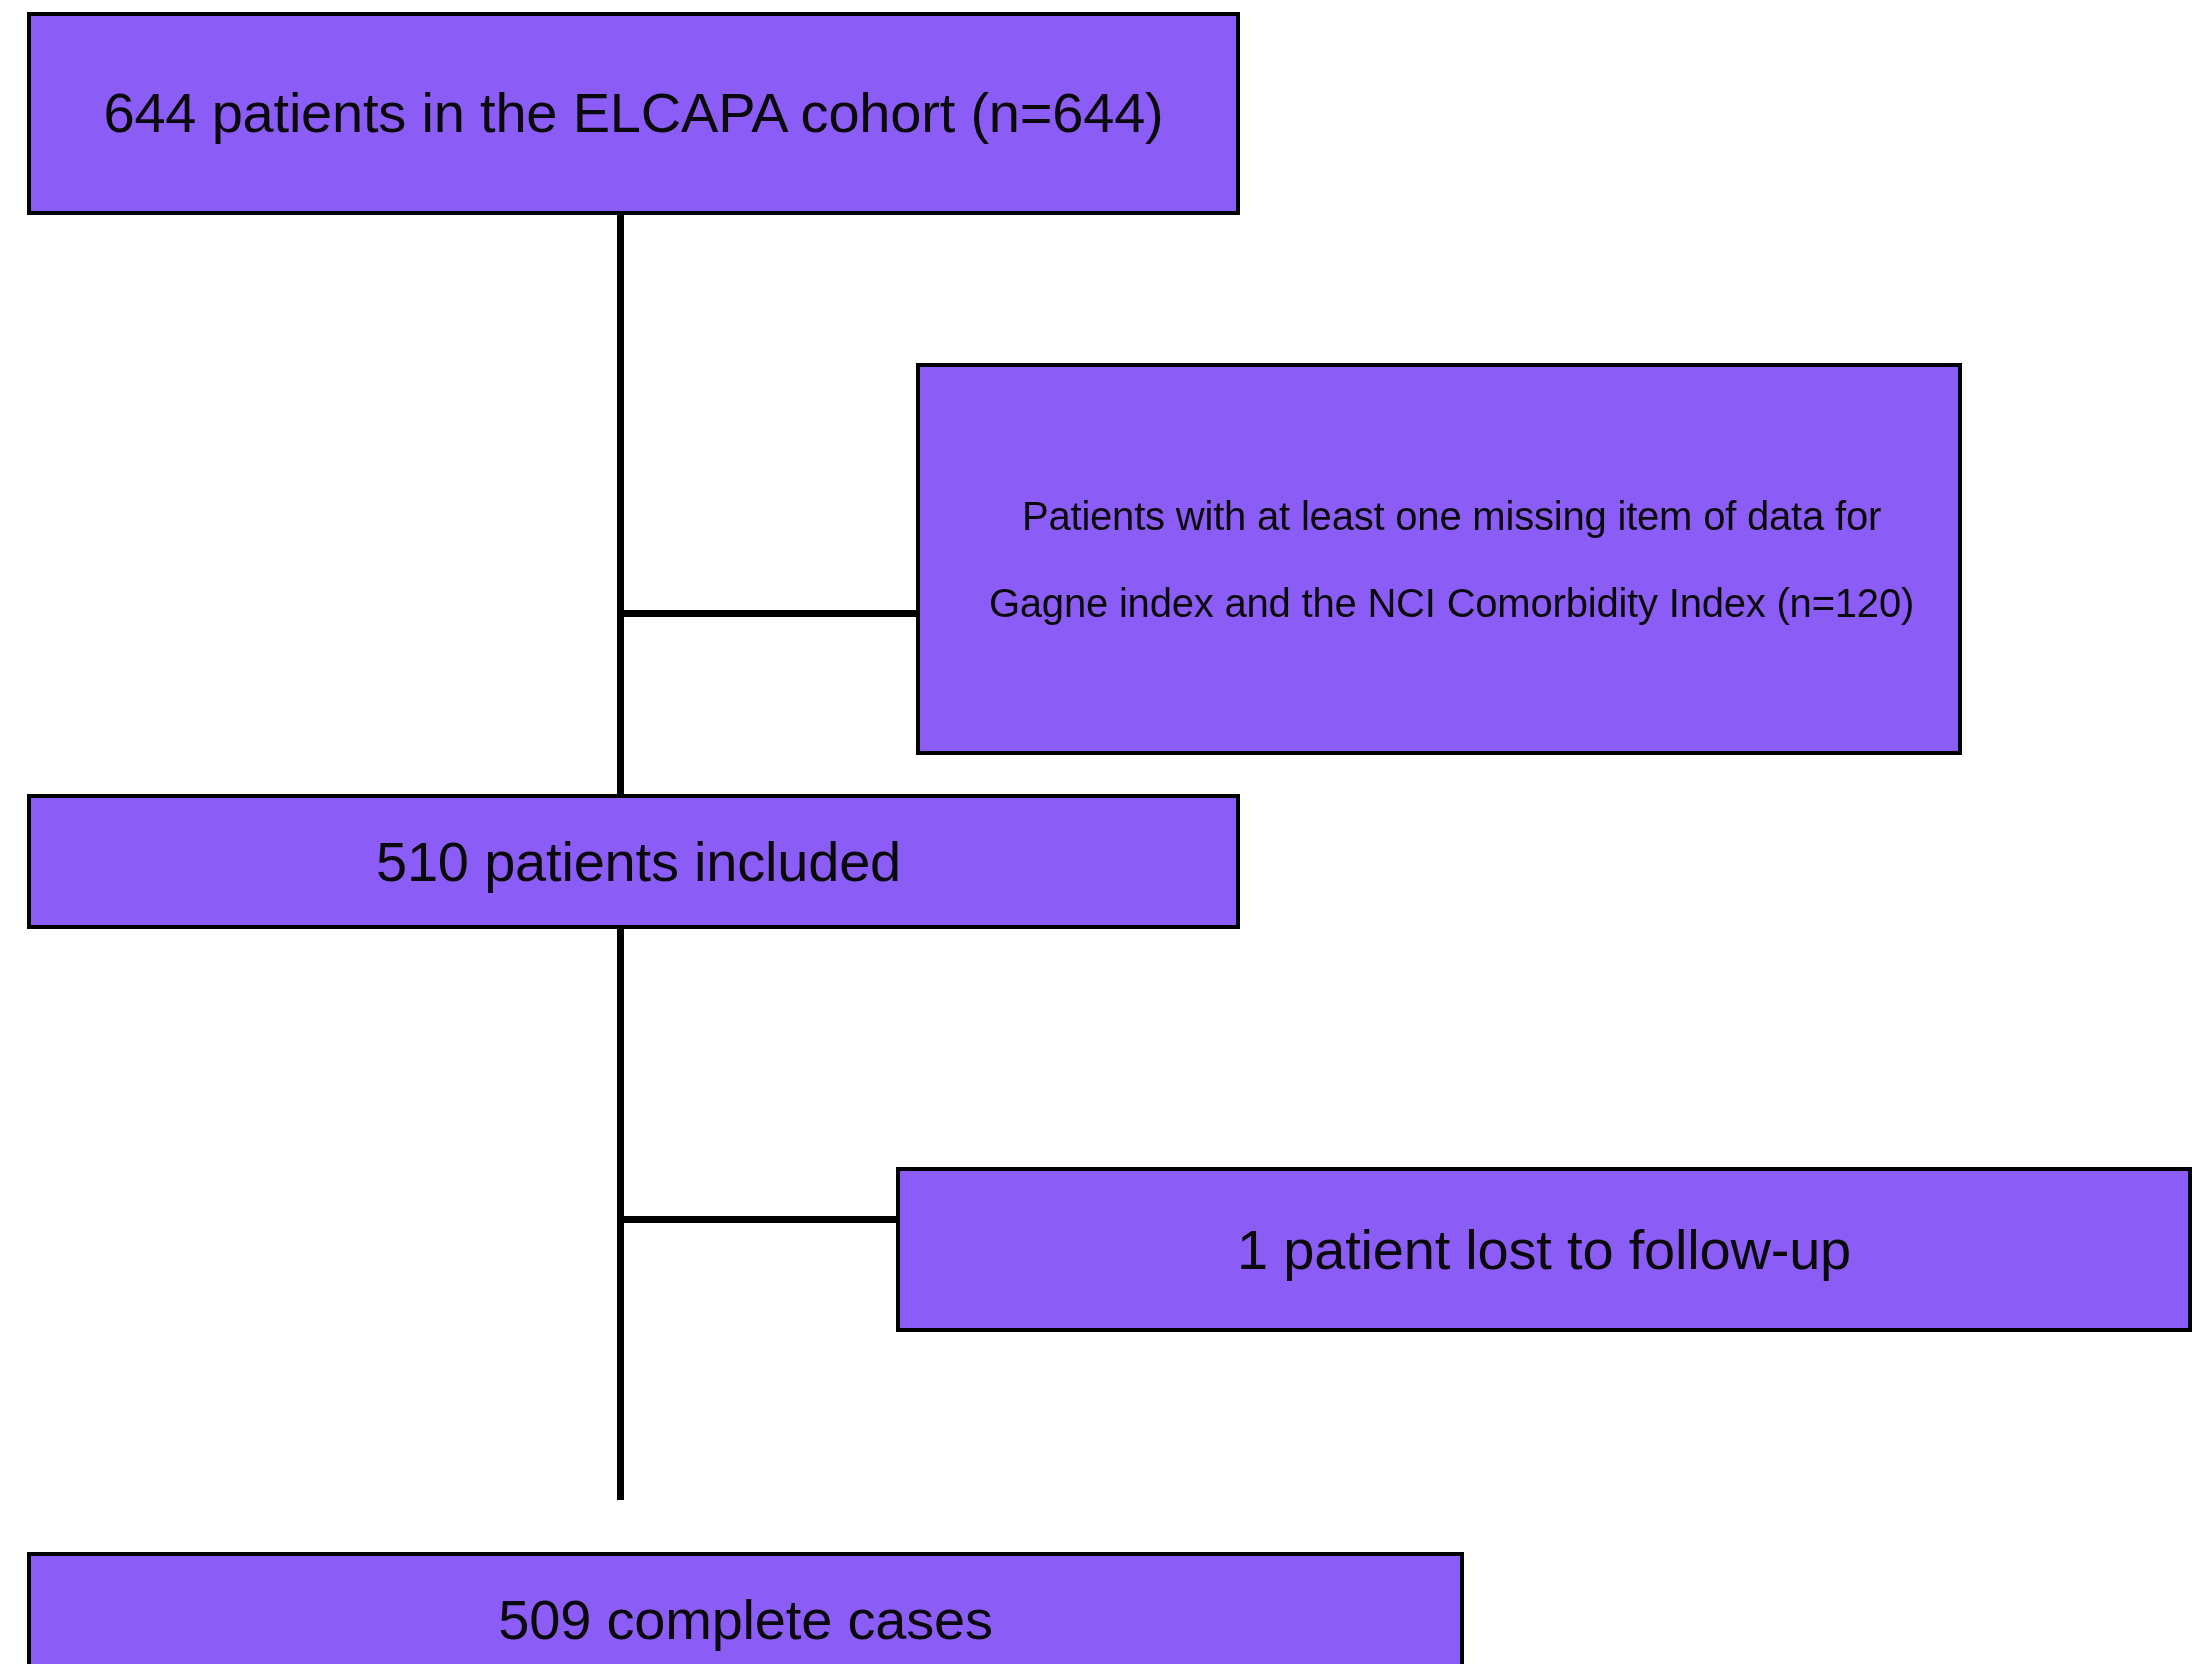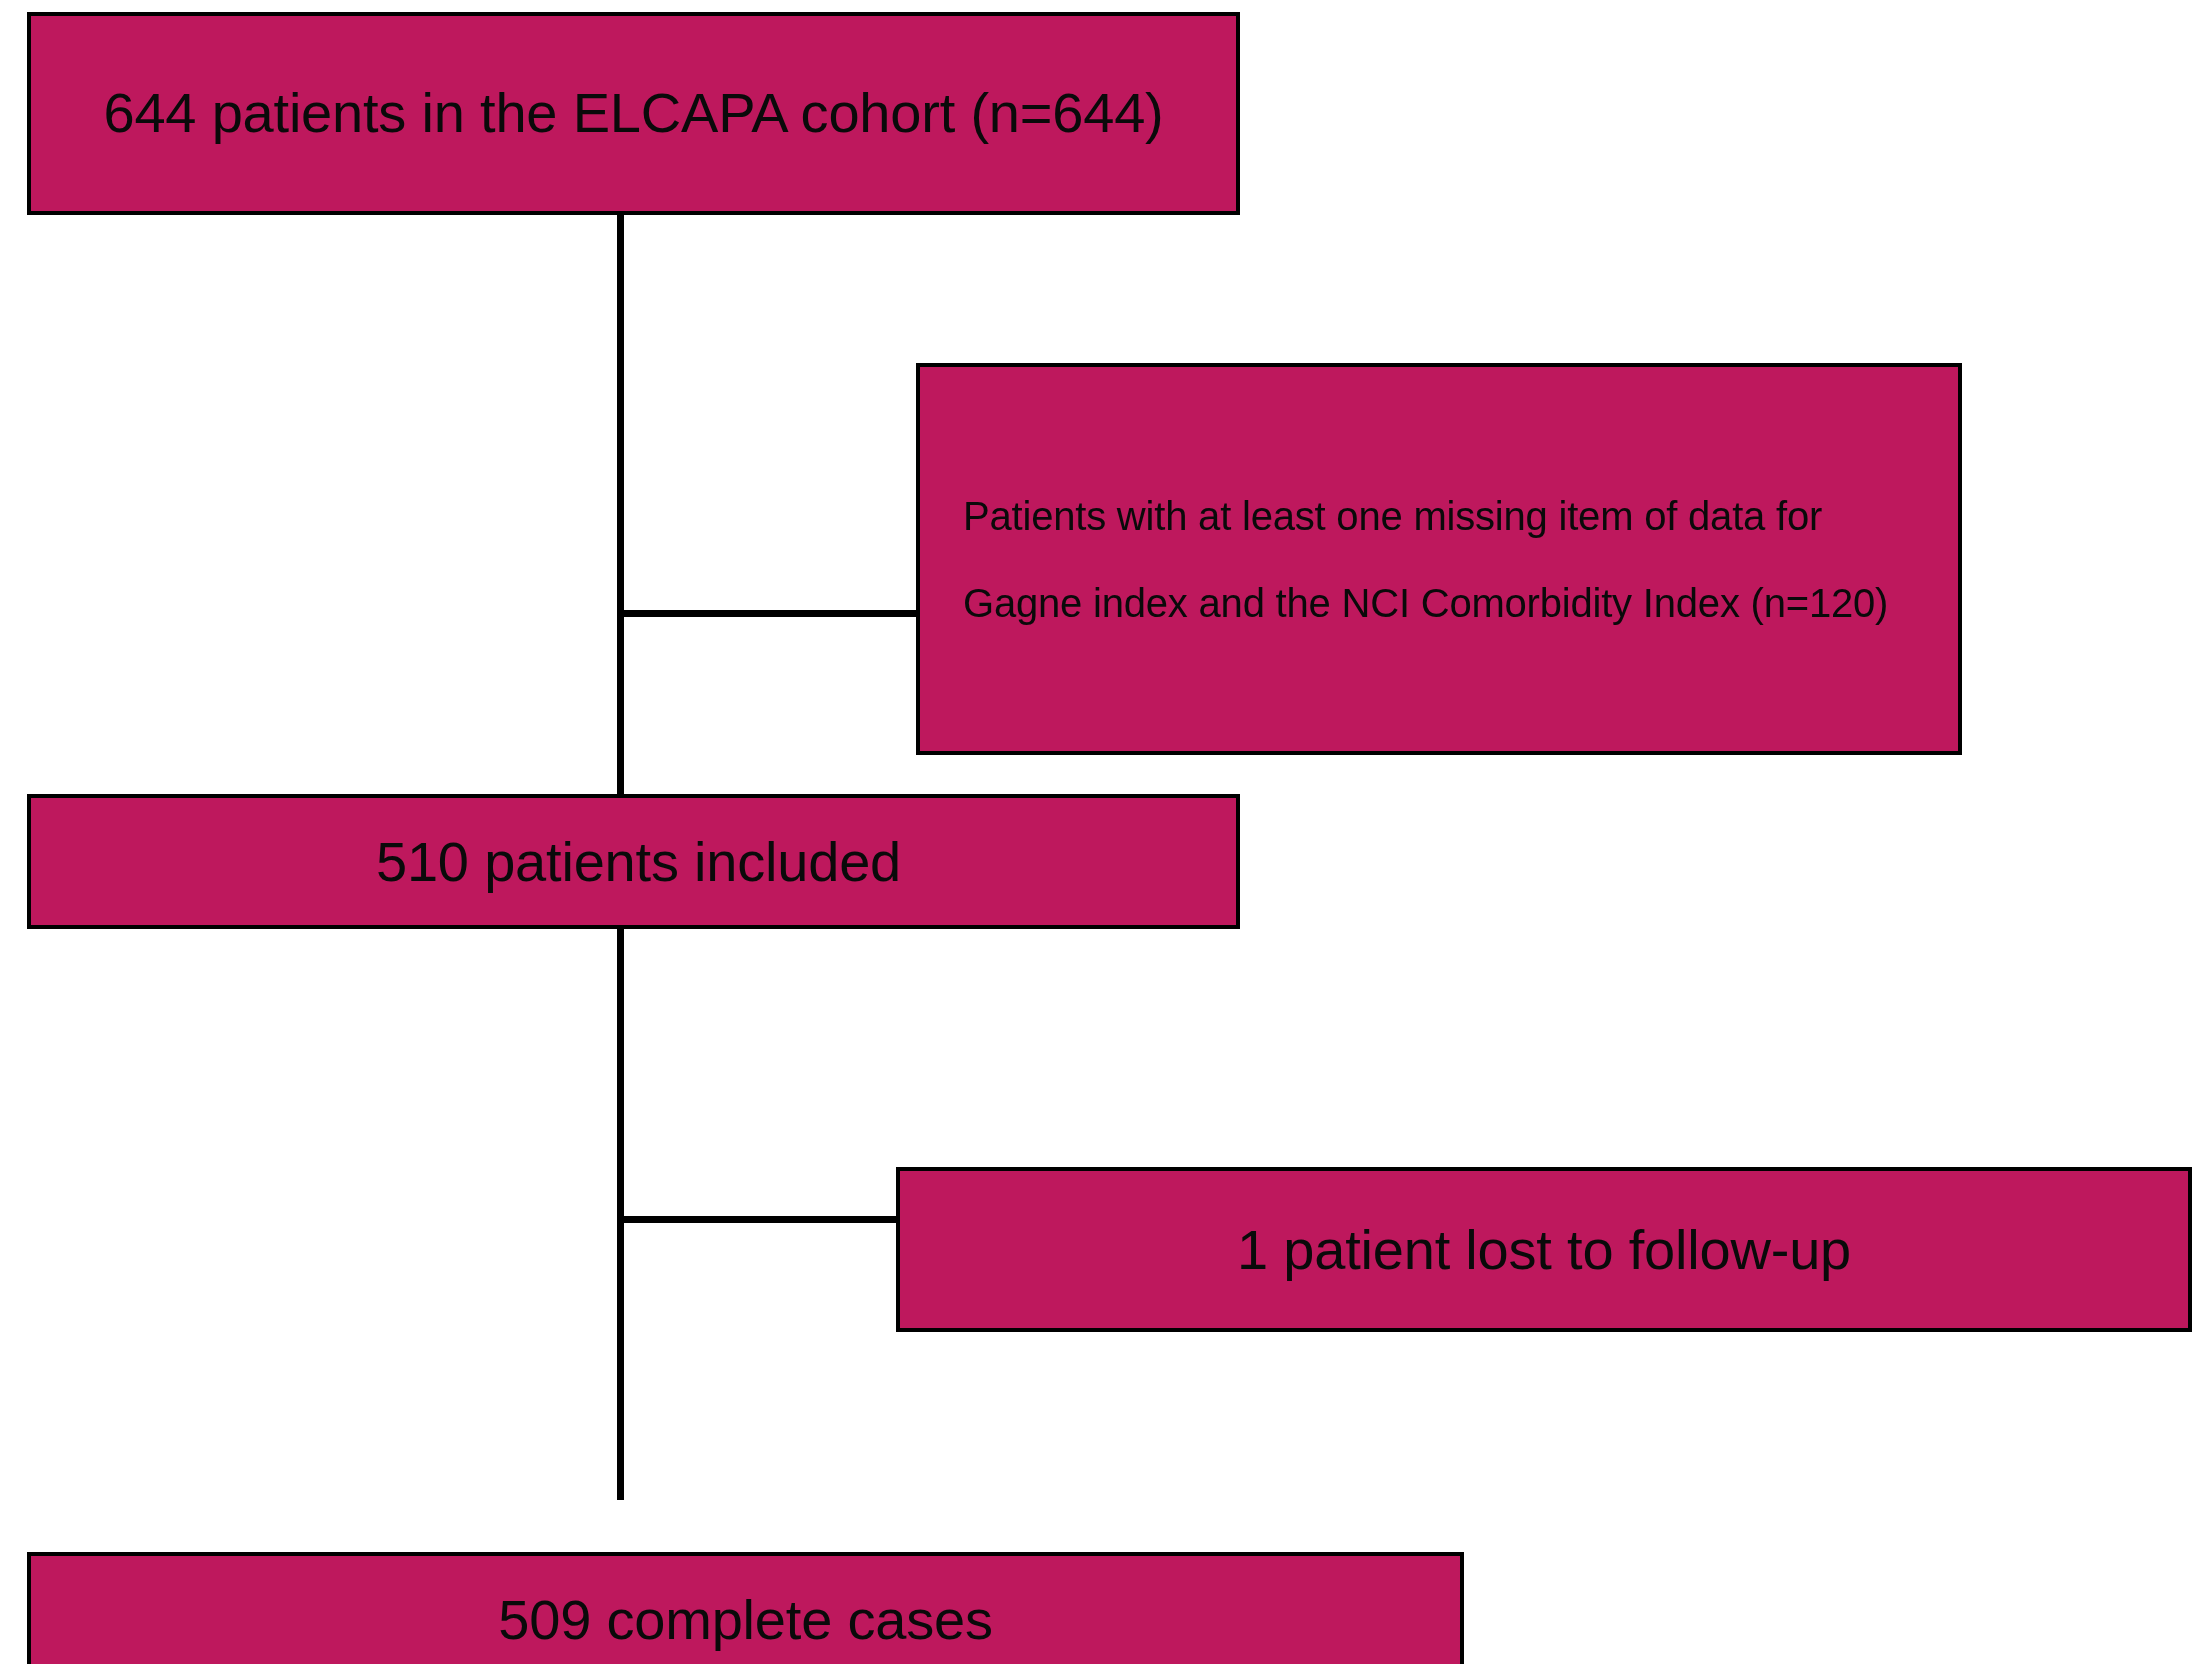--- a/index.html
+++ b/index.html
@@ -22,7 +22,7 @@
   .node-box {
     position: absolute;
     box-sizing: border-box;
-    background: #be185d;
+    background: #8b5cf6;
     border: 4.5px solid #000000;
     display: flex;
     align-items: center;

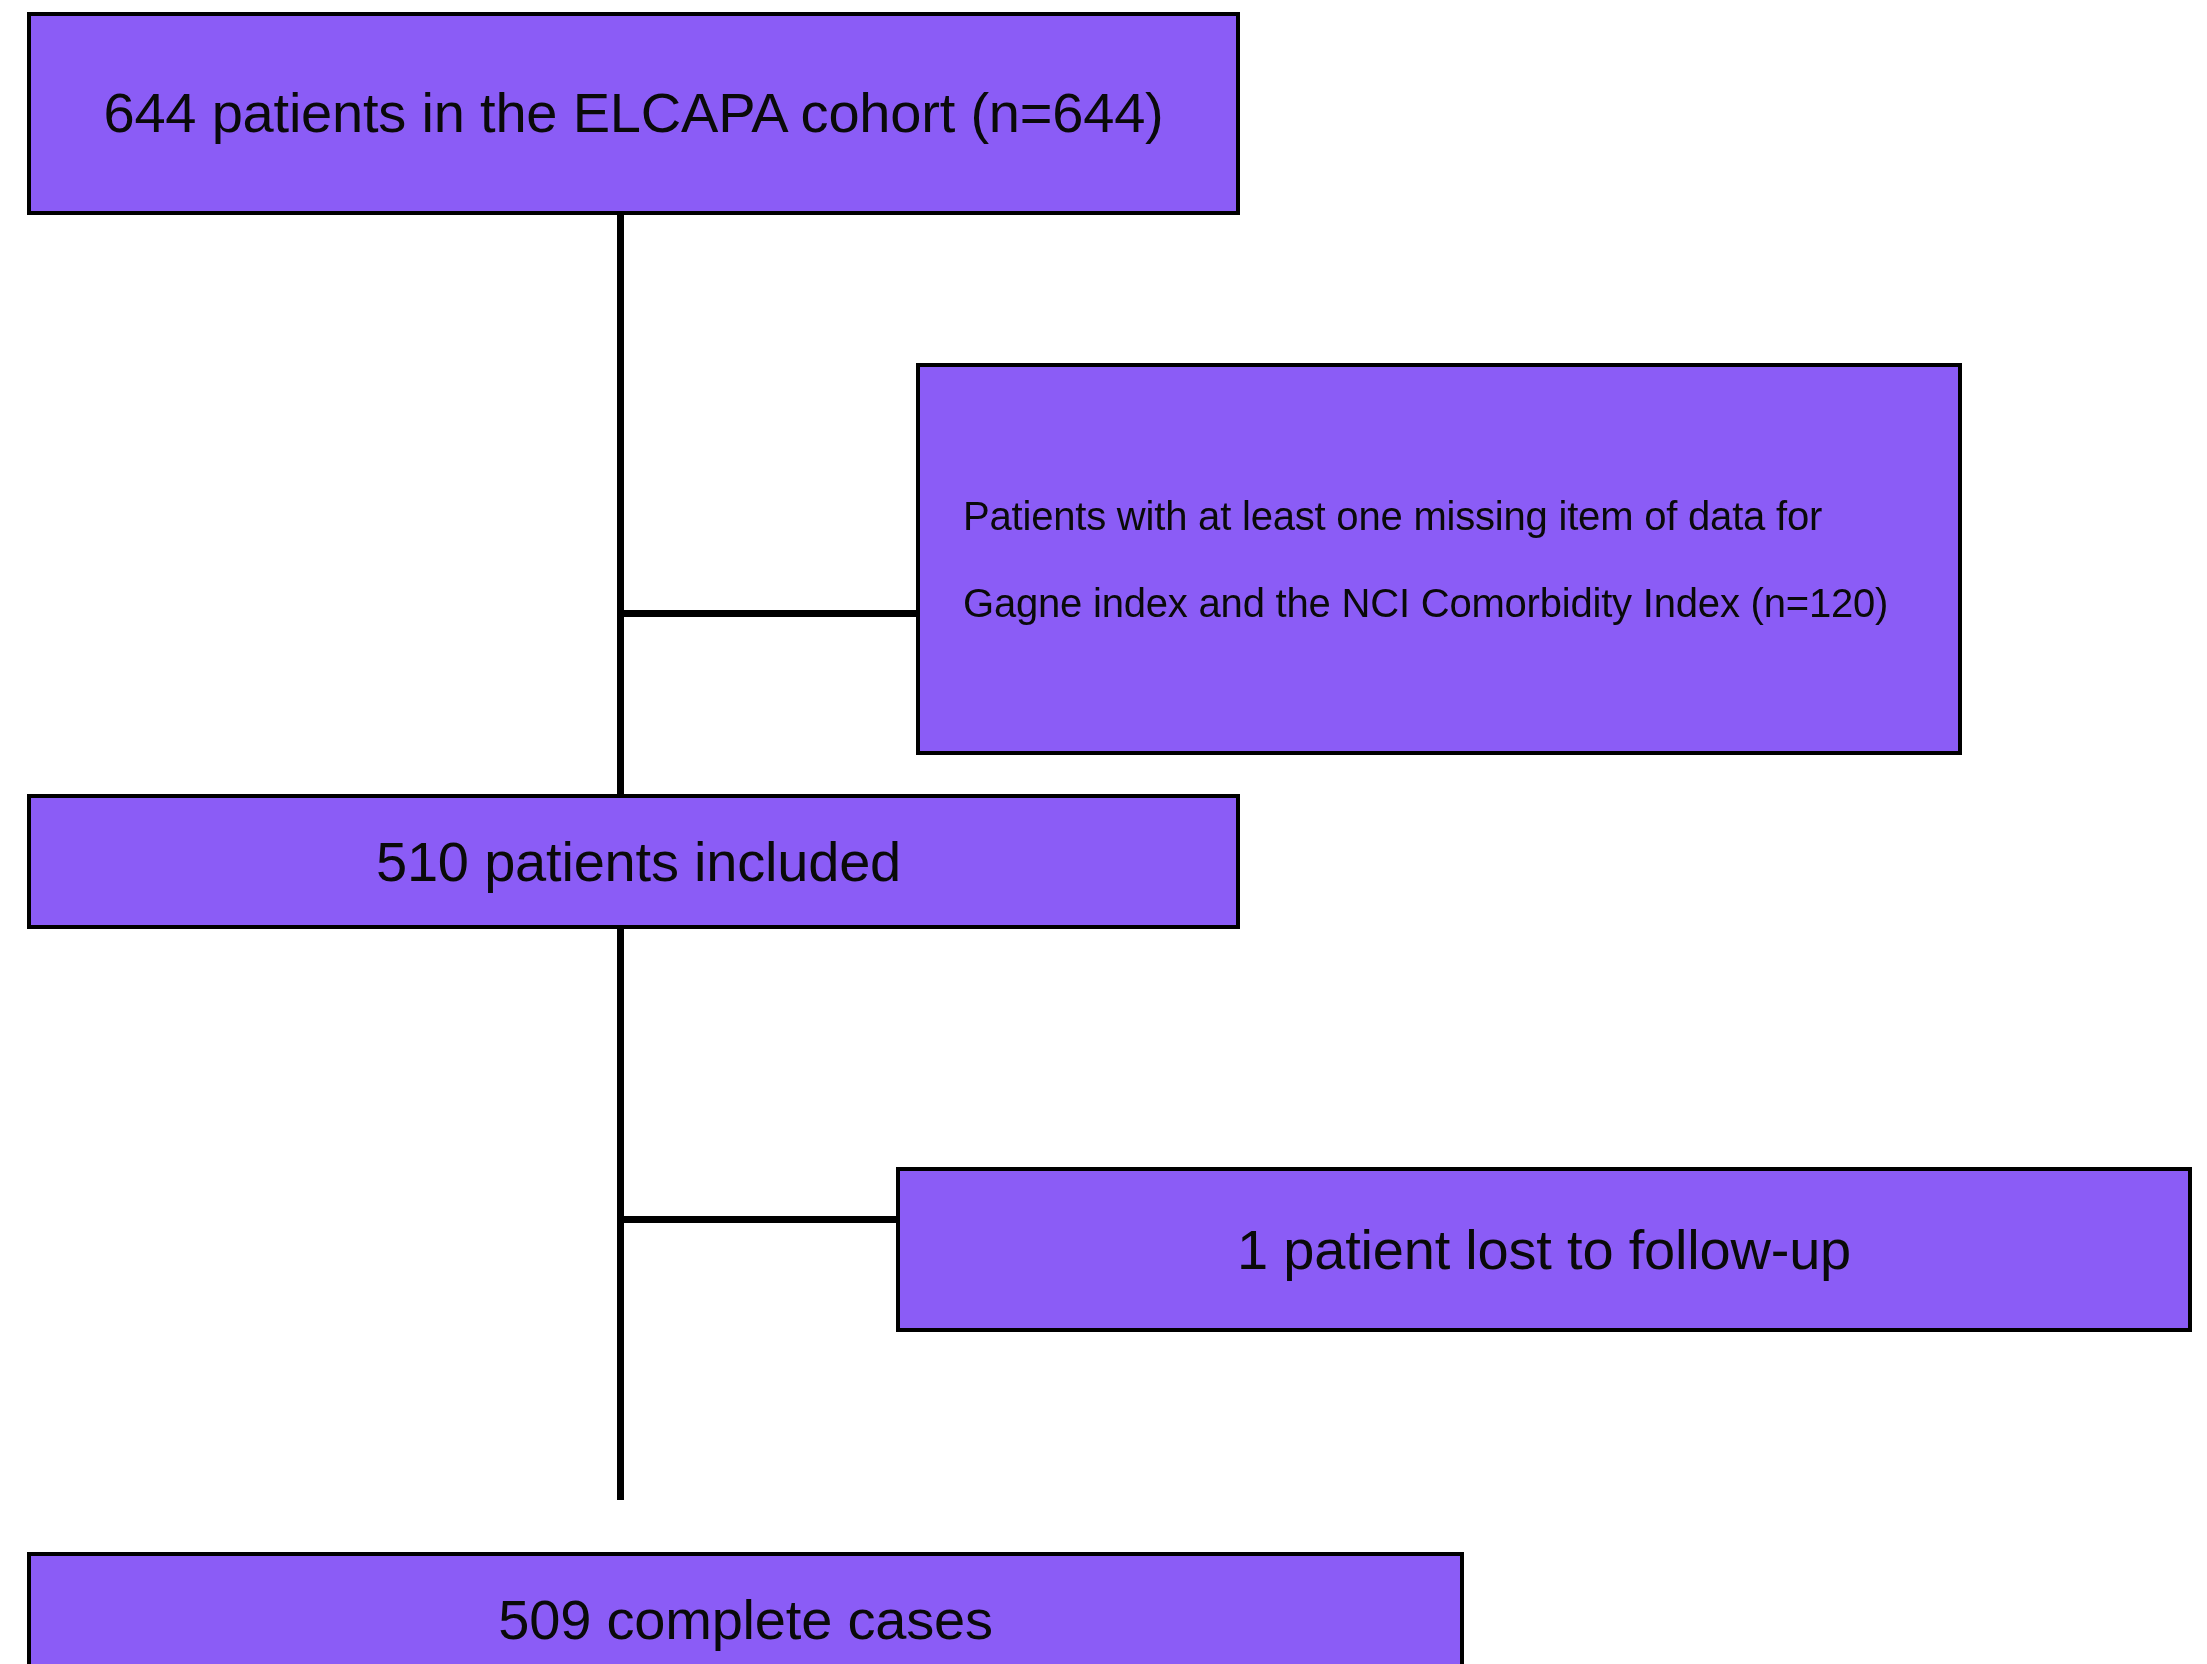--- a/index.html
+++ b/index.html
@@ -49,6 +49,7 @@
     font-size: 40px;
     line-height: 1.0;
     white-space: normal;
+    text-align: center;
   }
   .exclusion-lines {
     display: flex;

